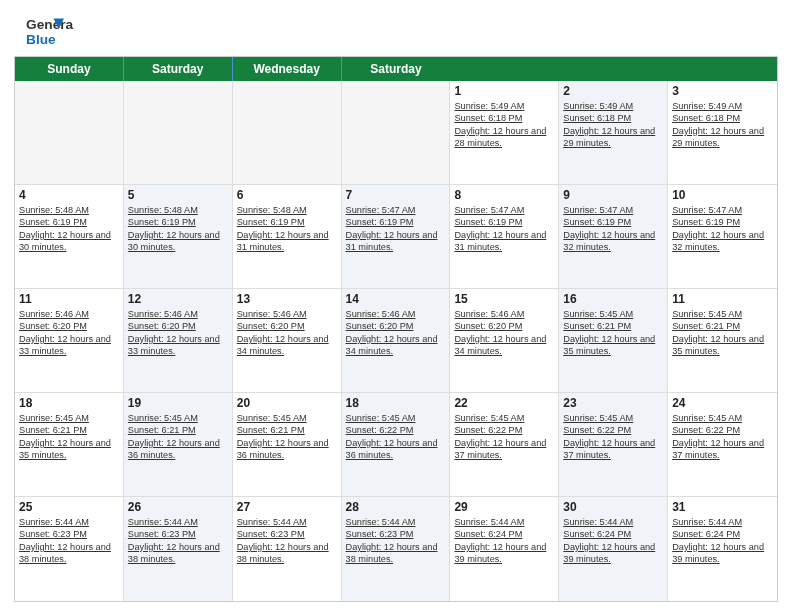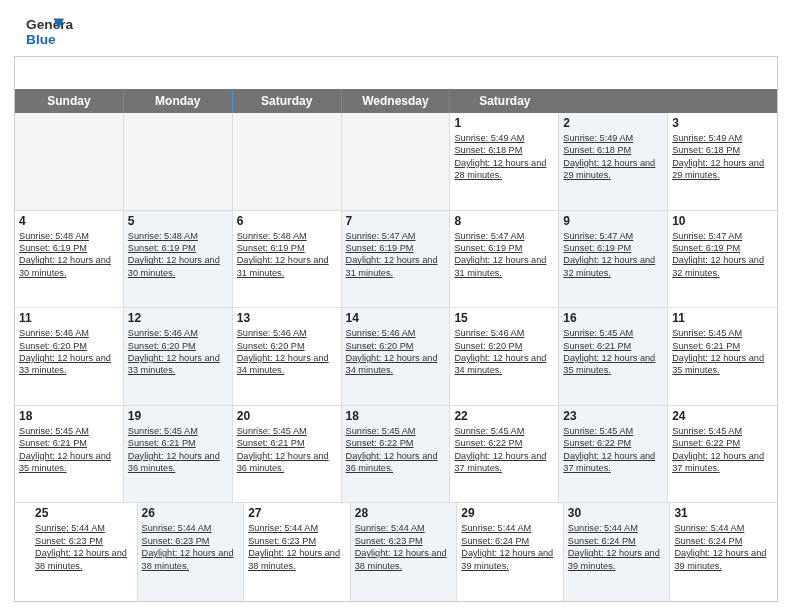--- a/index.html
+++ b/index.html
@@ -53,8 +53,7 @@
     .cal-header {
       display: grid;
       grid-template-columns: repeat(7, 1fr);
-      background: #737373;
-      margin-top: 32px;
+      background: #15803d;
     }
     .cal-header-cell {
       color: #fff;

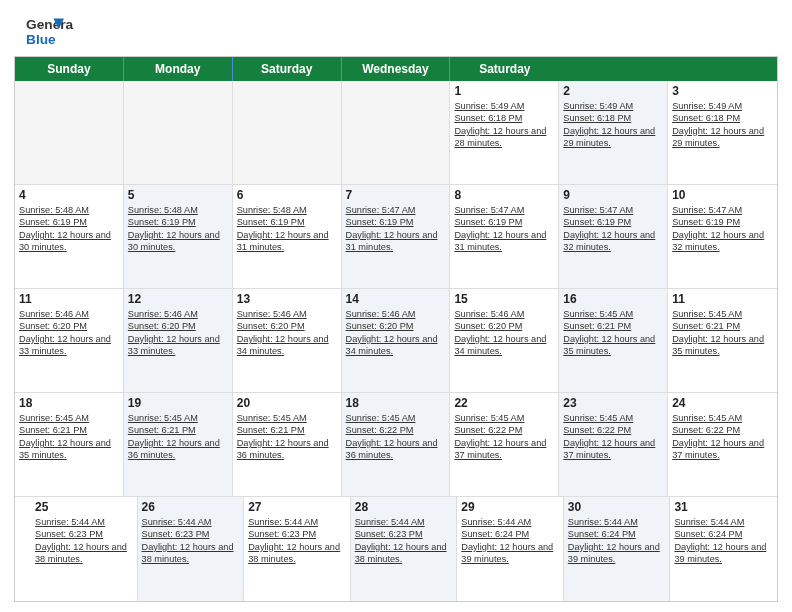--- a/index.html
+++ b/index.html
@@ -130,7 +130,6 @@
   <div class="calendar">
     <div class="cal-header">
     <div class="cal-header-cell">Sunday</div>
-        <div class="cal-header-cell">Monday</div>
         <div class="cal-header-cell">Saturday</div>
         <div class="cal-header-cell">Wednesday</div>
         <div class="cal-header-cell">Saturday</div>

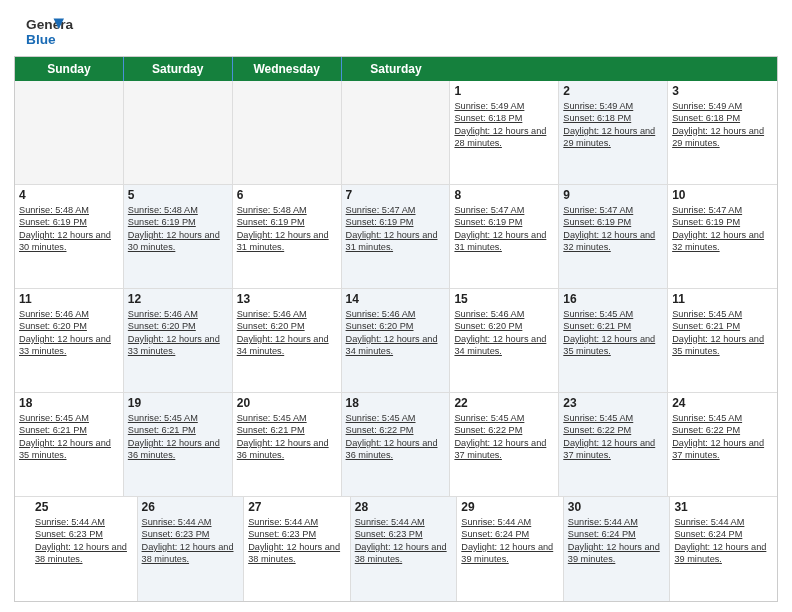--- a/index.html
+++ b/index.html
@@ -78,7 +78,6 @@
     }
     .cal-row:last-child {
       border-bottom: none;
-      margin-left: 16px;
     }
     .cal-cell {
       border-right: 1px solid #ddd;

